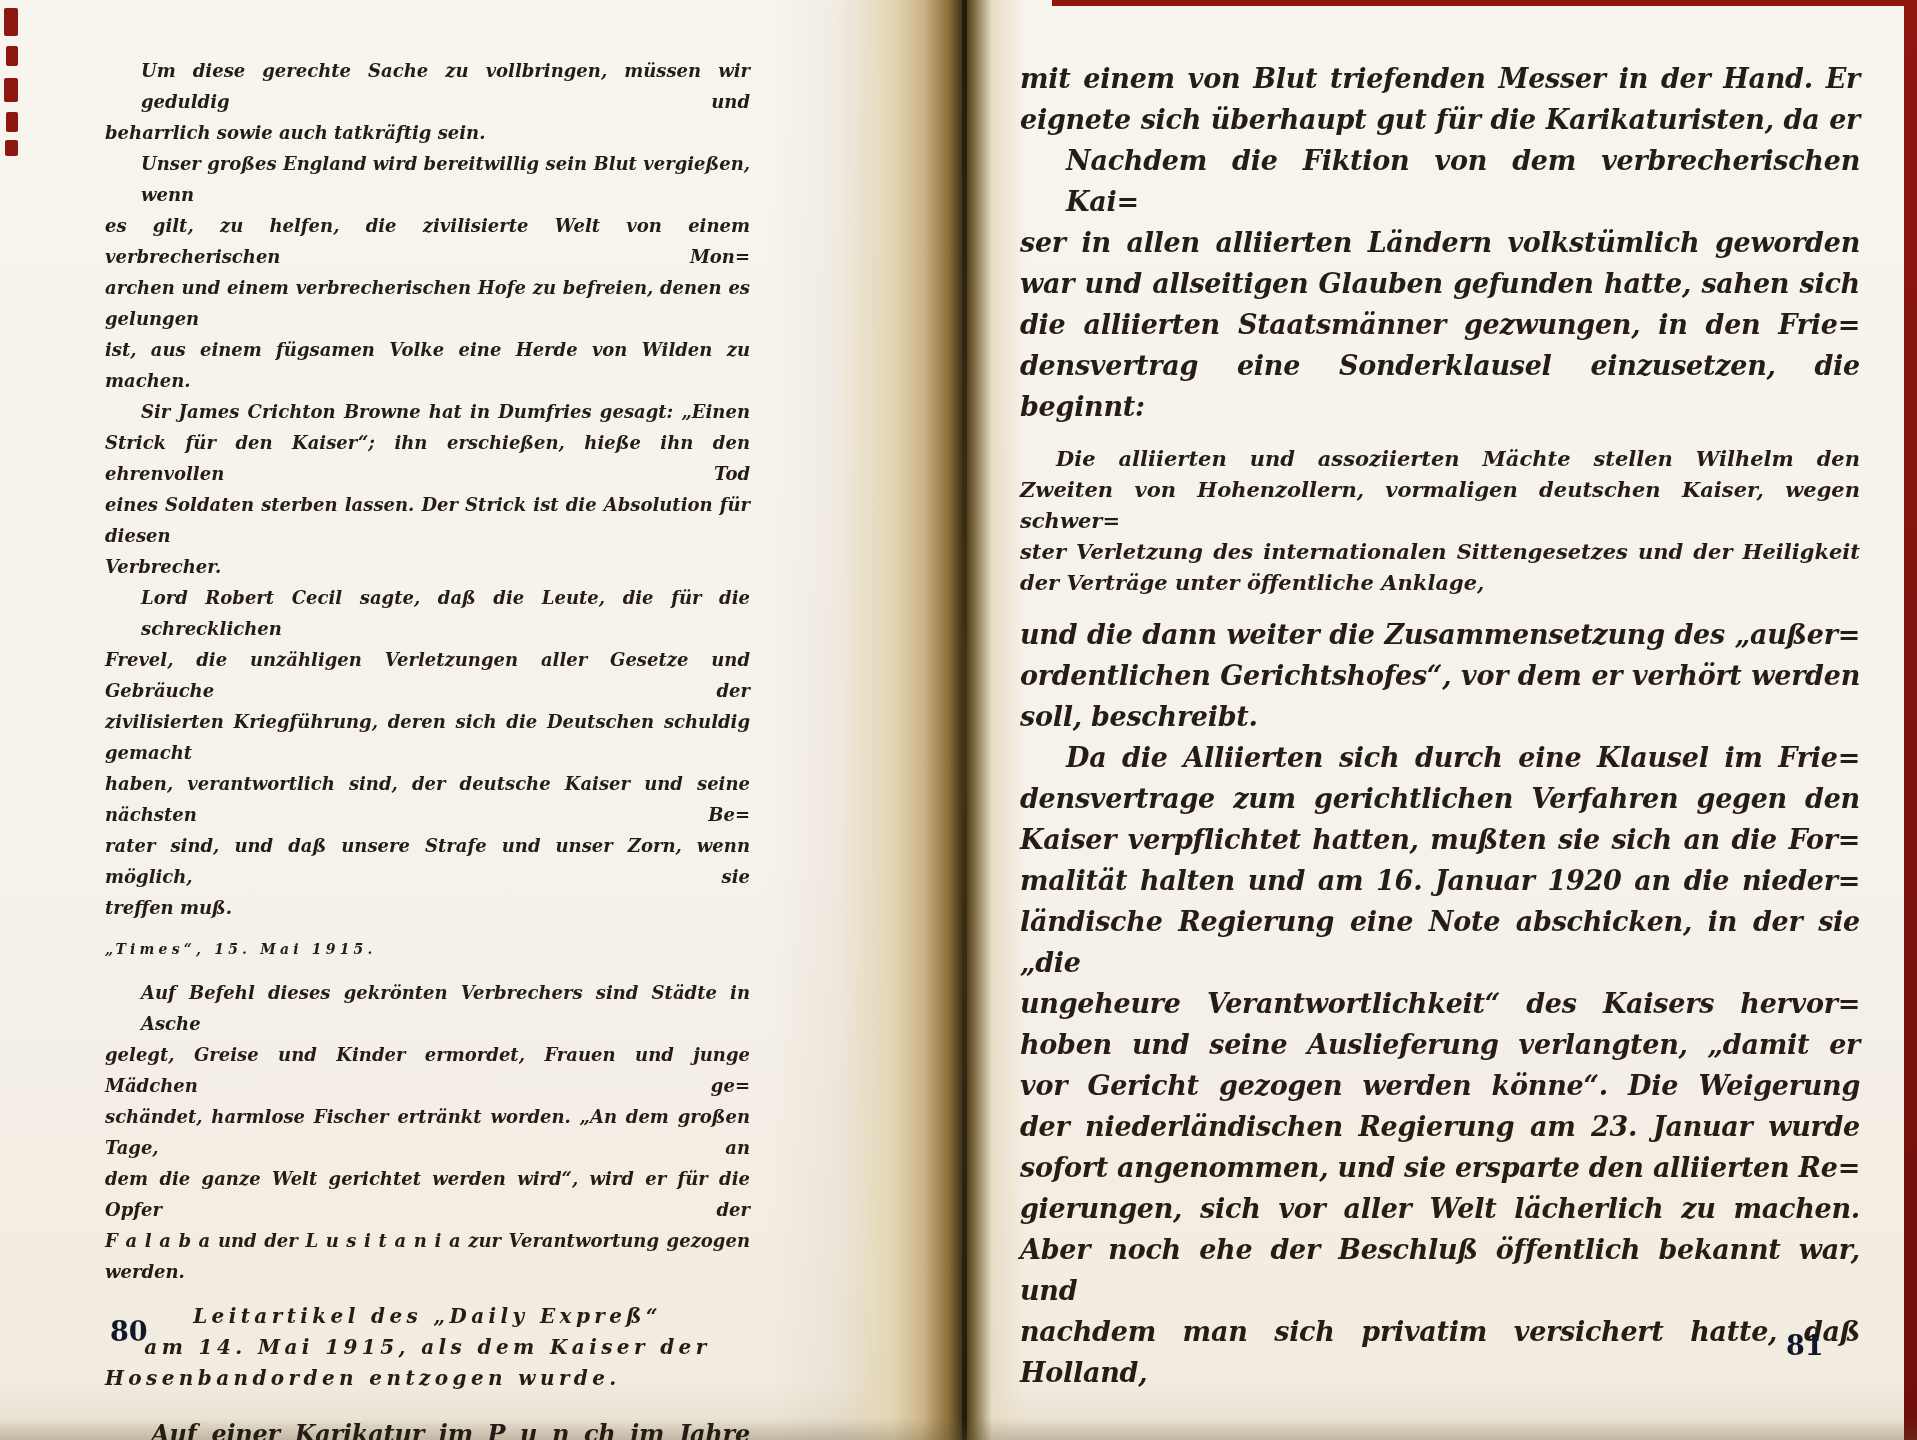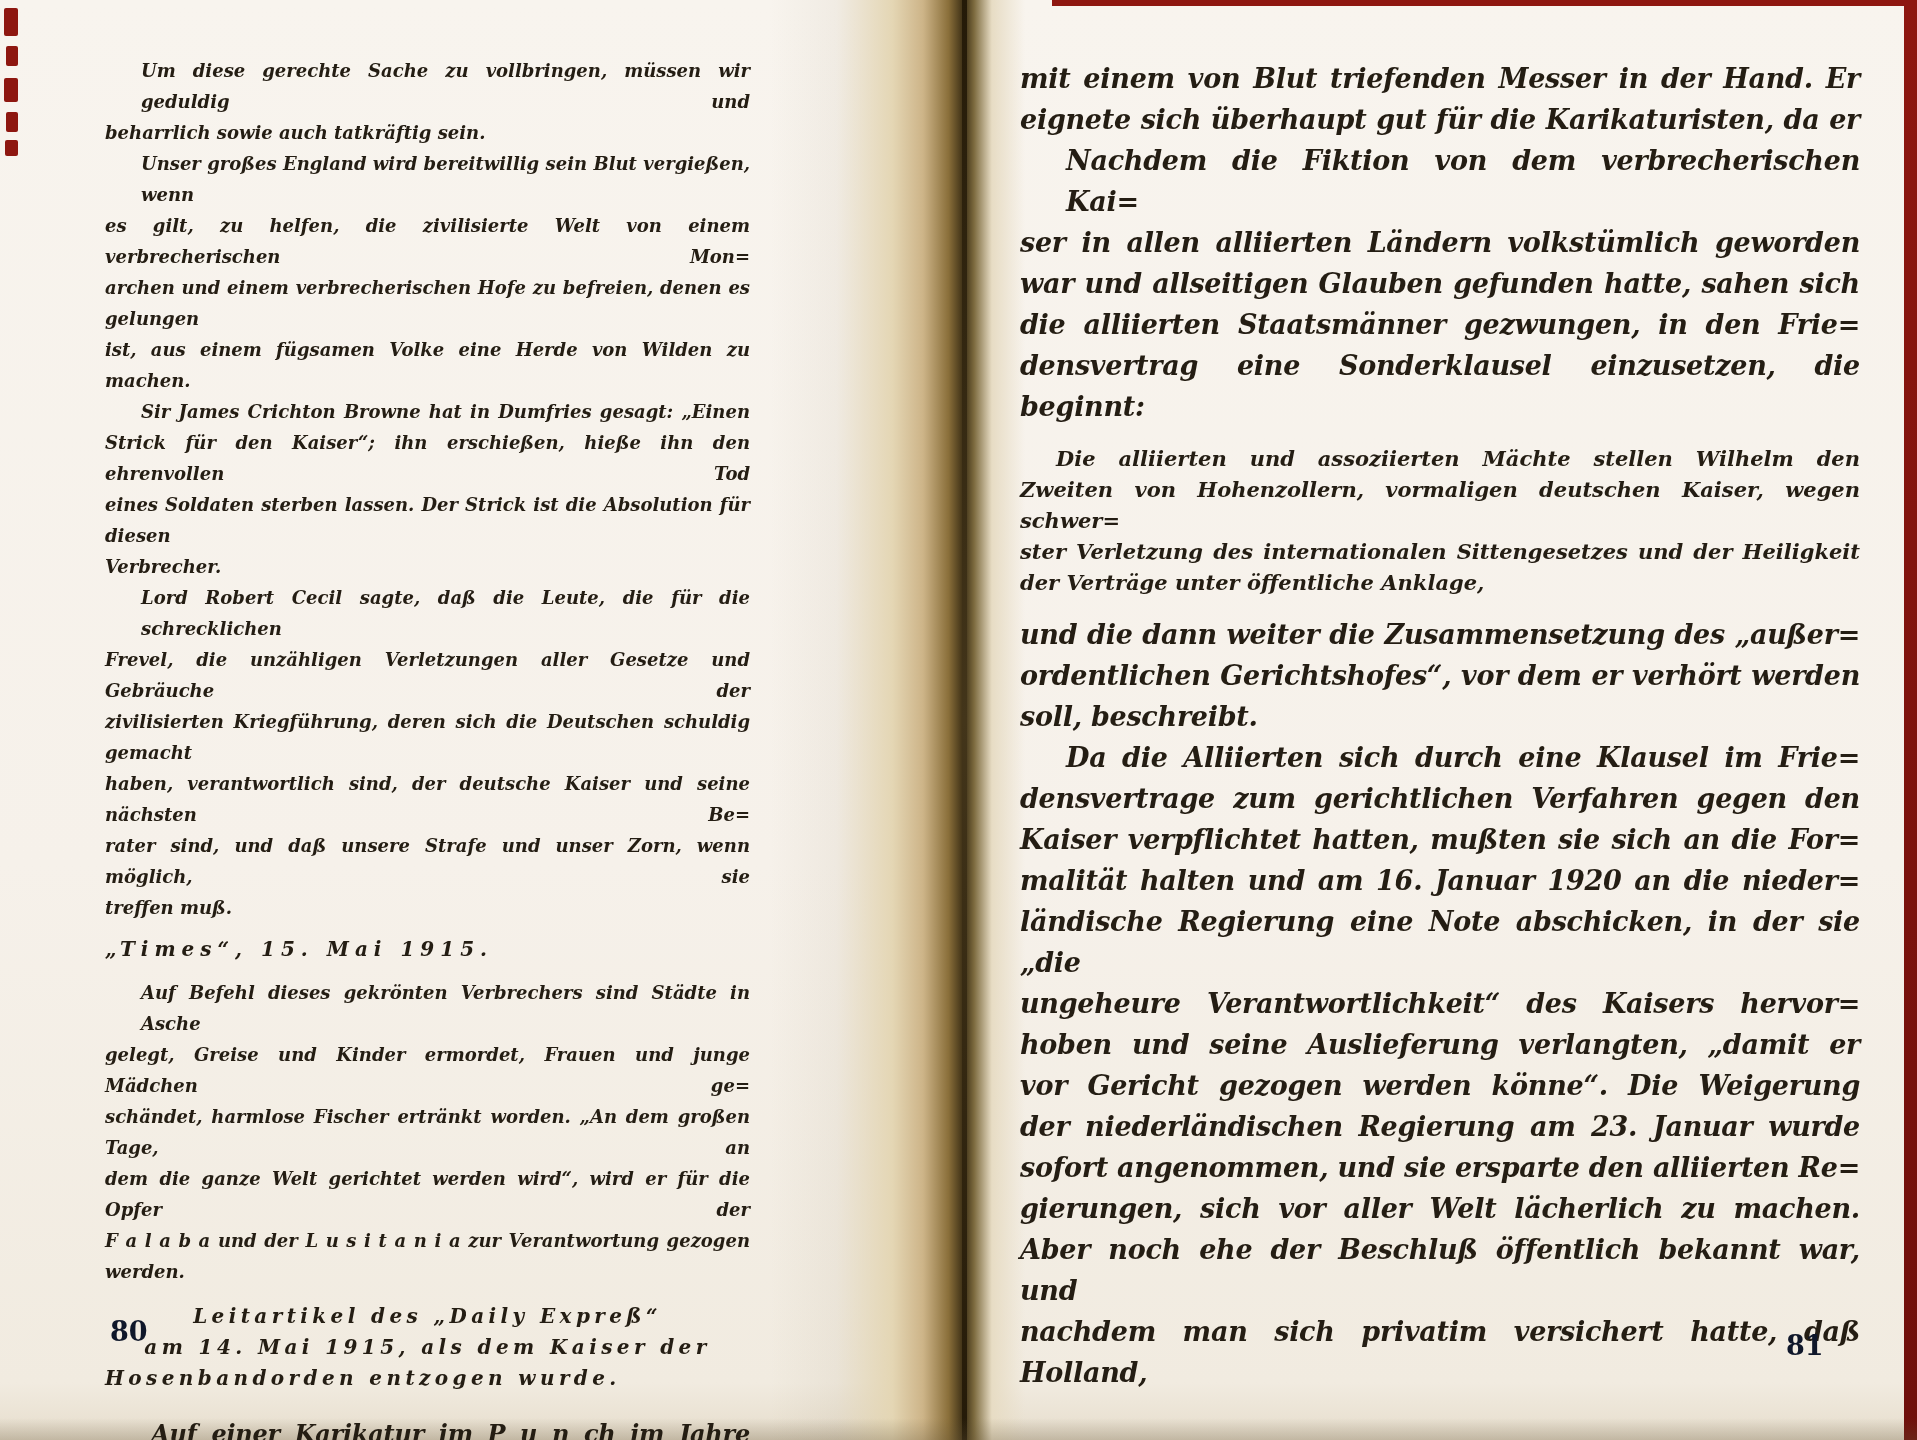--- a/index.html
+++ b/index.html
@@ -47,7 +47,7 @@
   #right-page .body{font-size:27px;line-height:41px;}
   .body.indent .ln.first{padding-left:46px;}
   
-  .attribution-right{font-size:20px;line-height:36px;margin:8px 0 10px;}
+  .attribution-right{font-size:14px;line-height:36px;margin:8px 0 10px;}
   .attribution-right .ln{text-align-last:right;letter-spacing:.3em;padding-right:42px;}
   .attribution-center{font-size:20px;line-height:31px;margin:14px 0 18px;}
   .attribution-center .ln{text-align-last:center;letter-spacing:.22em;}

